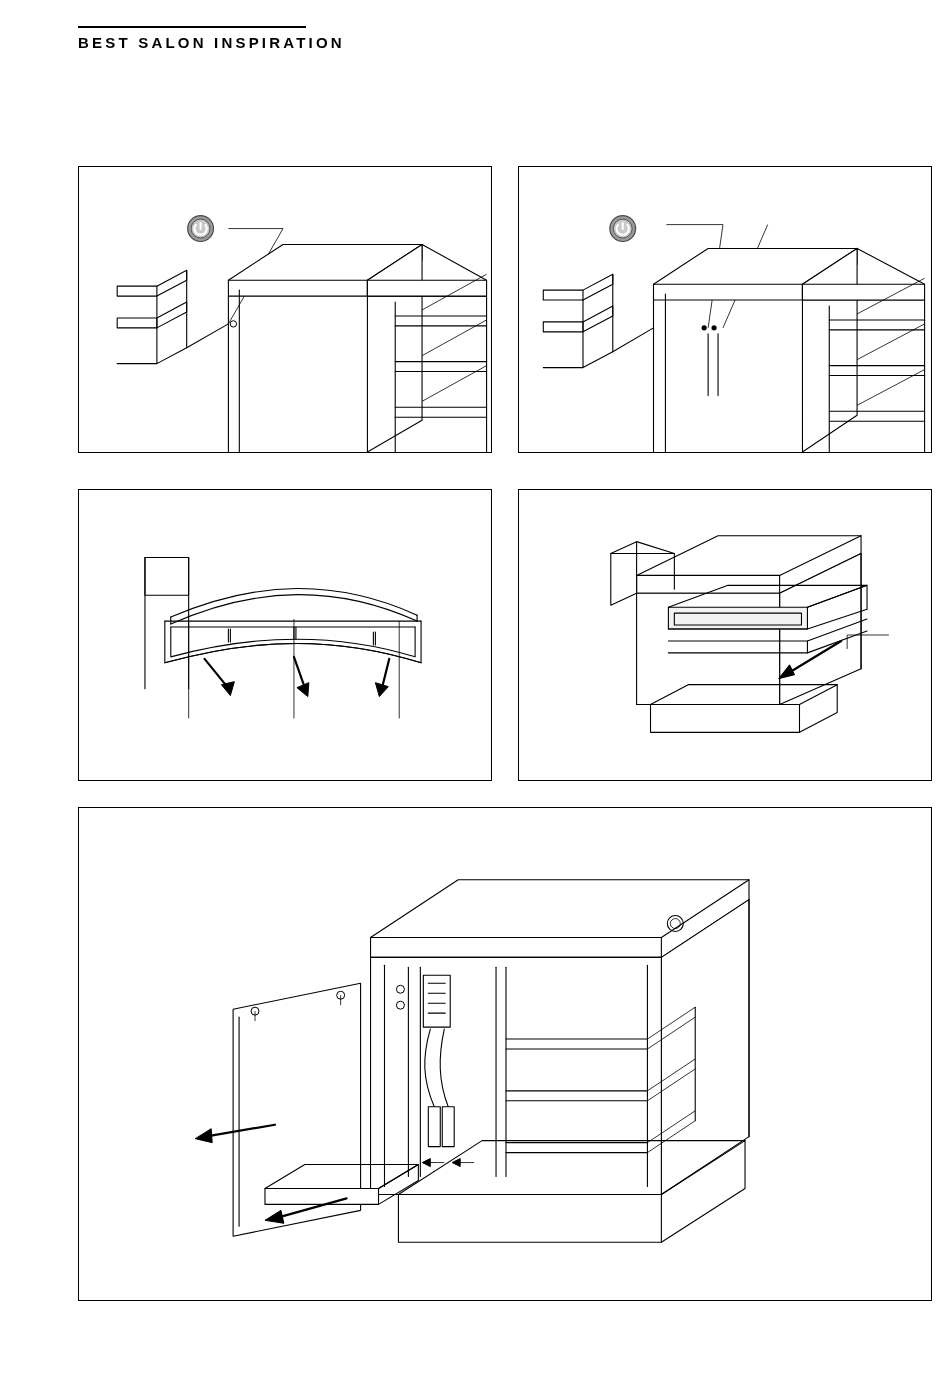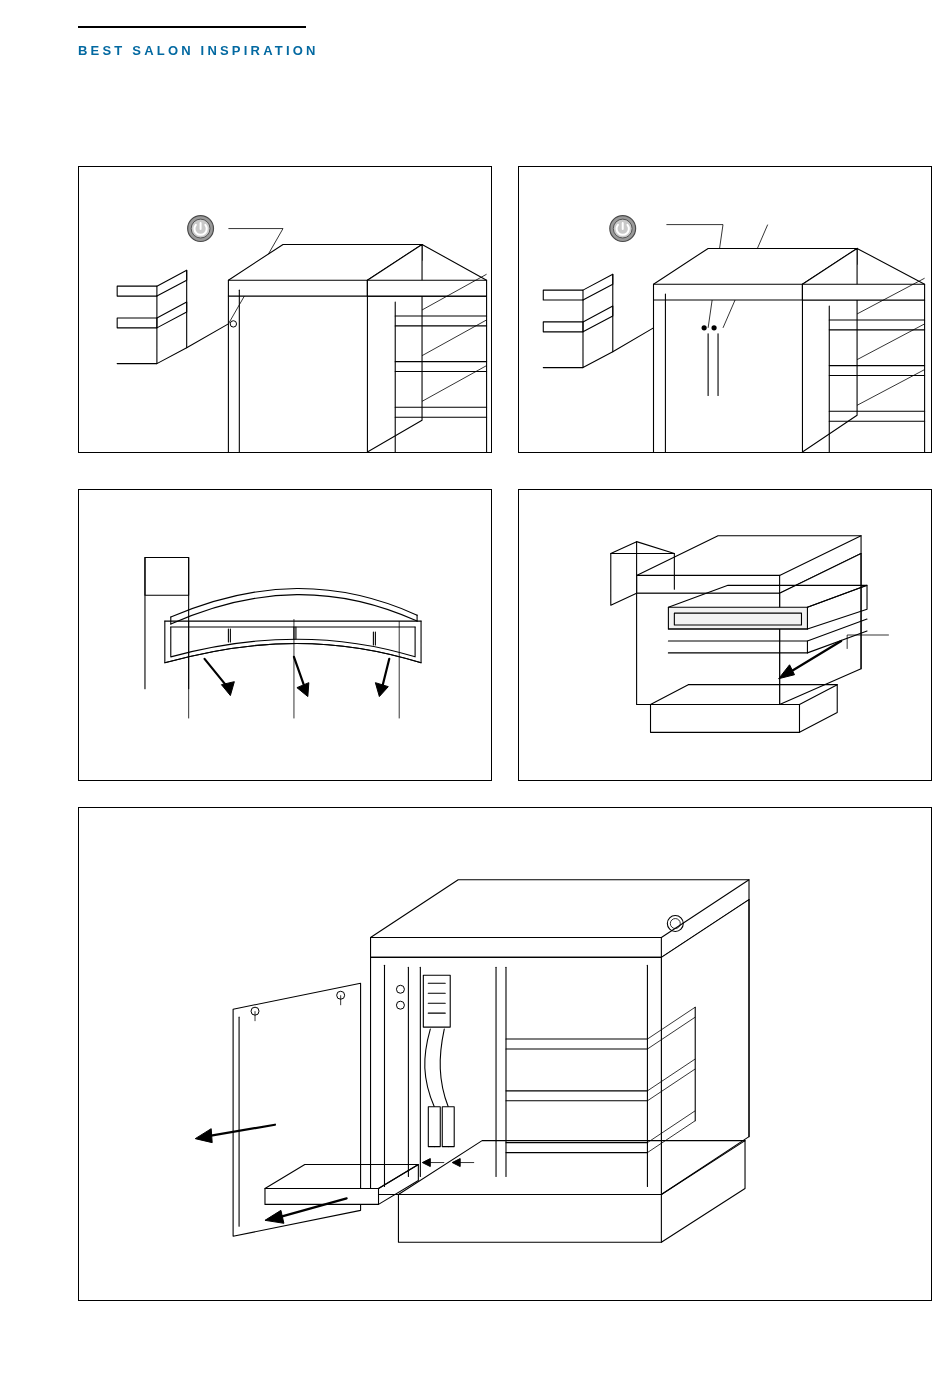--- a/index.html
+++ b/index.html
@@ -45,11 +45,11 @@
     margin-top: 2px;
   }
   .logo-tag {
-    font-size: 13px;
+    font-size: 15px;
     letter-spacing: 3.2px;
     font-weight: bold;
-    margin-top: 15px;
-    color: #0369a1;
+    margin-top: 6px;
+    color: #000000;
   }
 
   

